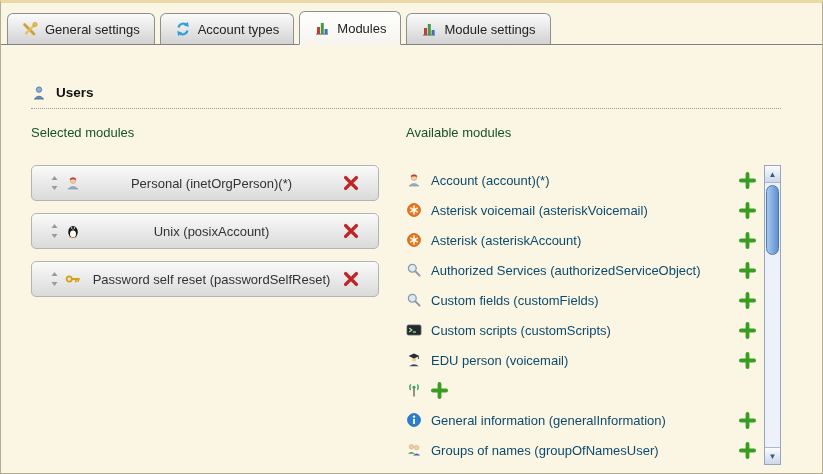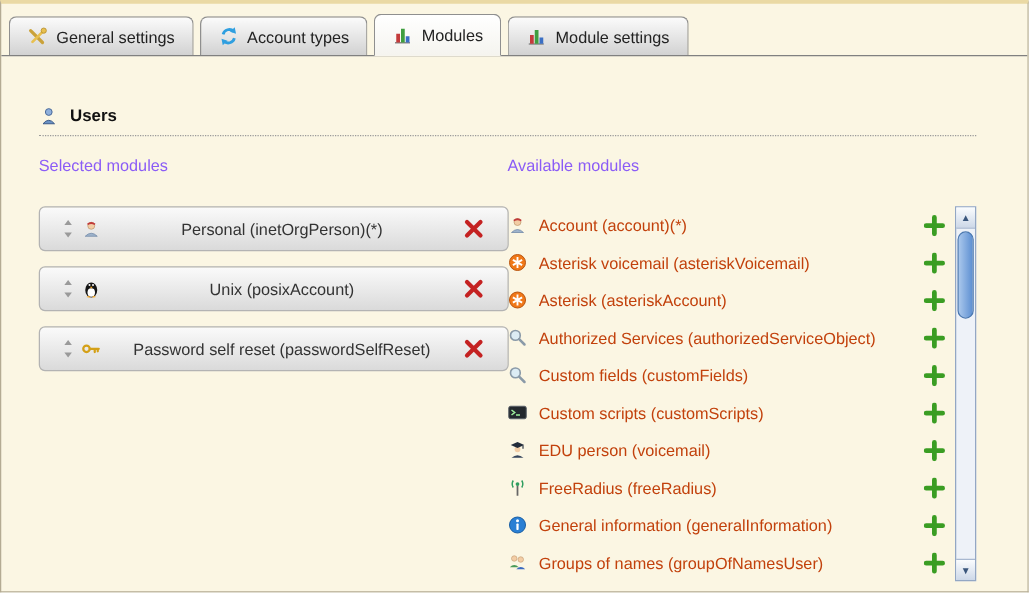--- a/index.html
+++ b/index.html
@@ -38,7 +38,7 @@
   .cols{display:flex;margin-top:16px;}
   .col-left{width:375px;flex:0 0 auto;}
   .col-right{flex:1;min-width:0;}
-  .col-heading{font-size:13px;color:#8b5cf6;margin-bottom:25px;}
+  .col-heading{font-size:13px;color:#14532d;margin-bottom:25px;}
   
   .sel-row{
     width:376px;height:36px;box-sizing:border-box;

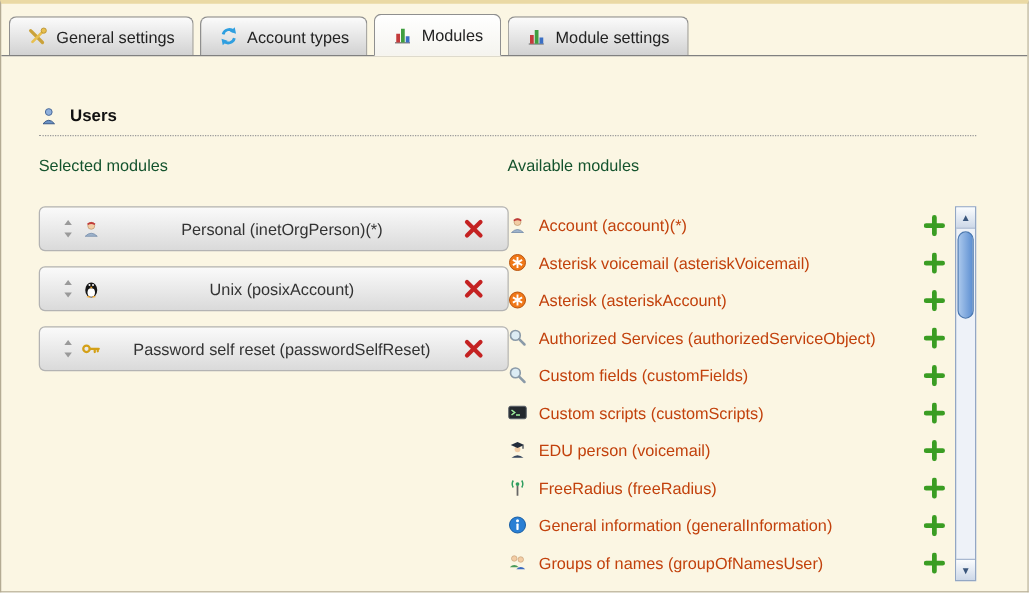--- a/index.html
+++ b/index.html
@@ -41,7 +41,7 @@
   .col-heading{font-size:13px;color:#14532d;margin-bottom:25px;}
   
   .sel-row{
-    width:376px;height:36px;box-sizing:border-box;
+    width:348px;height:36px;box-sizing:border-box;
     display:flex;align-items:center;gap:6px;padding:0 18px;
     background:linear-gradient(#fafafa,#dadada);
     border:1px solid #b3b3b3;border-radius:5px;margin-bottom:12px;

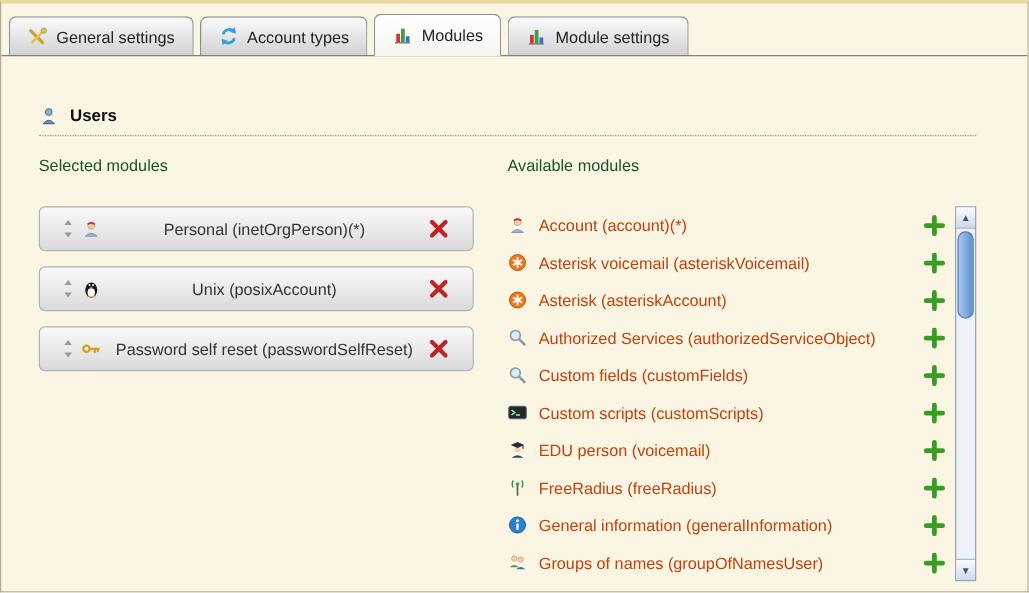--- a/index.html
+++ b/index.html
@@ -57,7 +57,7 @@
   .avail-wrap{display:flex;align-items:stretch;}
   .avail-list{flex:1;min-width:0;}
   .avail-row{height:30px;display:flex;align-items:center;gap:9px;}
-  .avail-label{flex:1;color:#c2410c;overflow:hidden;white-space:nowrap;}
+  .avail-label{flex:1;color:#0c4a6e;overflow:hidden;white-space:nowrap;}
   .plusbtn{width:17px;height:17px;flex:0 0 auto;cursor:pointer;display:inline-block;margin-right:4px;}
   .plusbtn svg{display:block;}
   

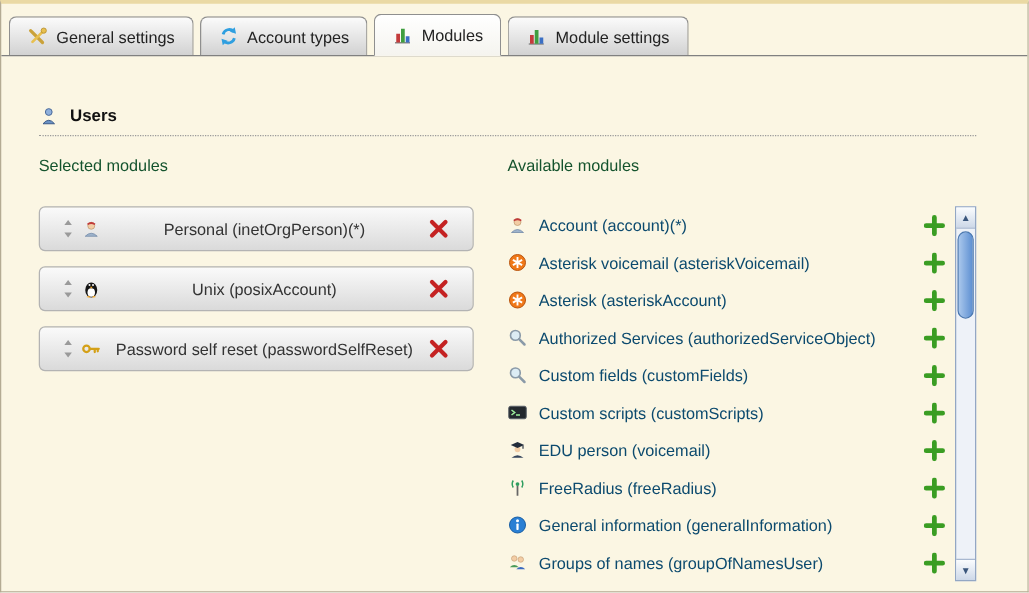--- a/index.html
+++ b/index.html
@@ -349,7 +349,6 @@
                   <path d="M11.4 2.4 A5.4 5.4 0 0 1 11.4 8" stroke="#2f9e60" fill="none" stroke-width="1.2"></path>
                 </svg>
               </span>
-              <span class="avail-label">FreeRadius (freeRadius)</span>
               <span class="plusbtn">
                 <svg viewBox="0 0 16 16" width="17" height="17">
                     <path d="M8 1.8 V14.2 M1.8 8 H14.2" stroke="#3a9d23" stroke-width="3.6" stroke-linecap="round"></path>

